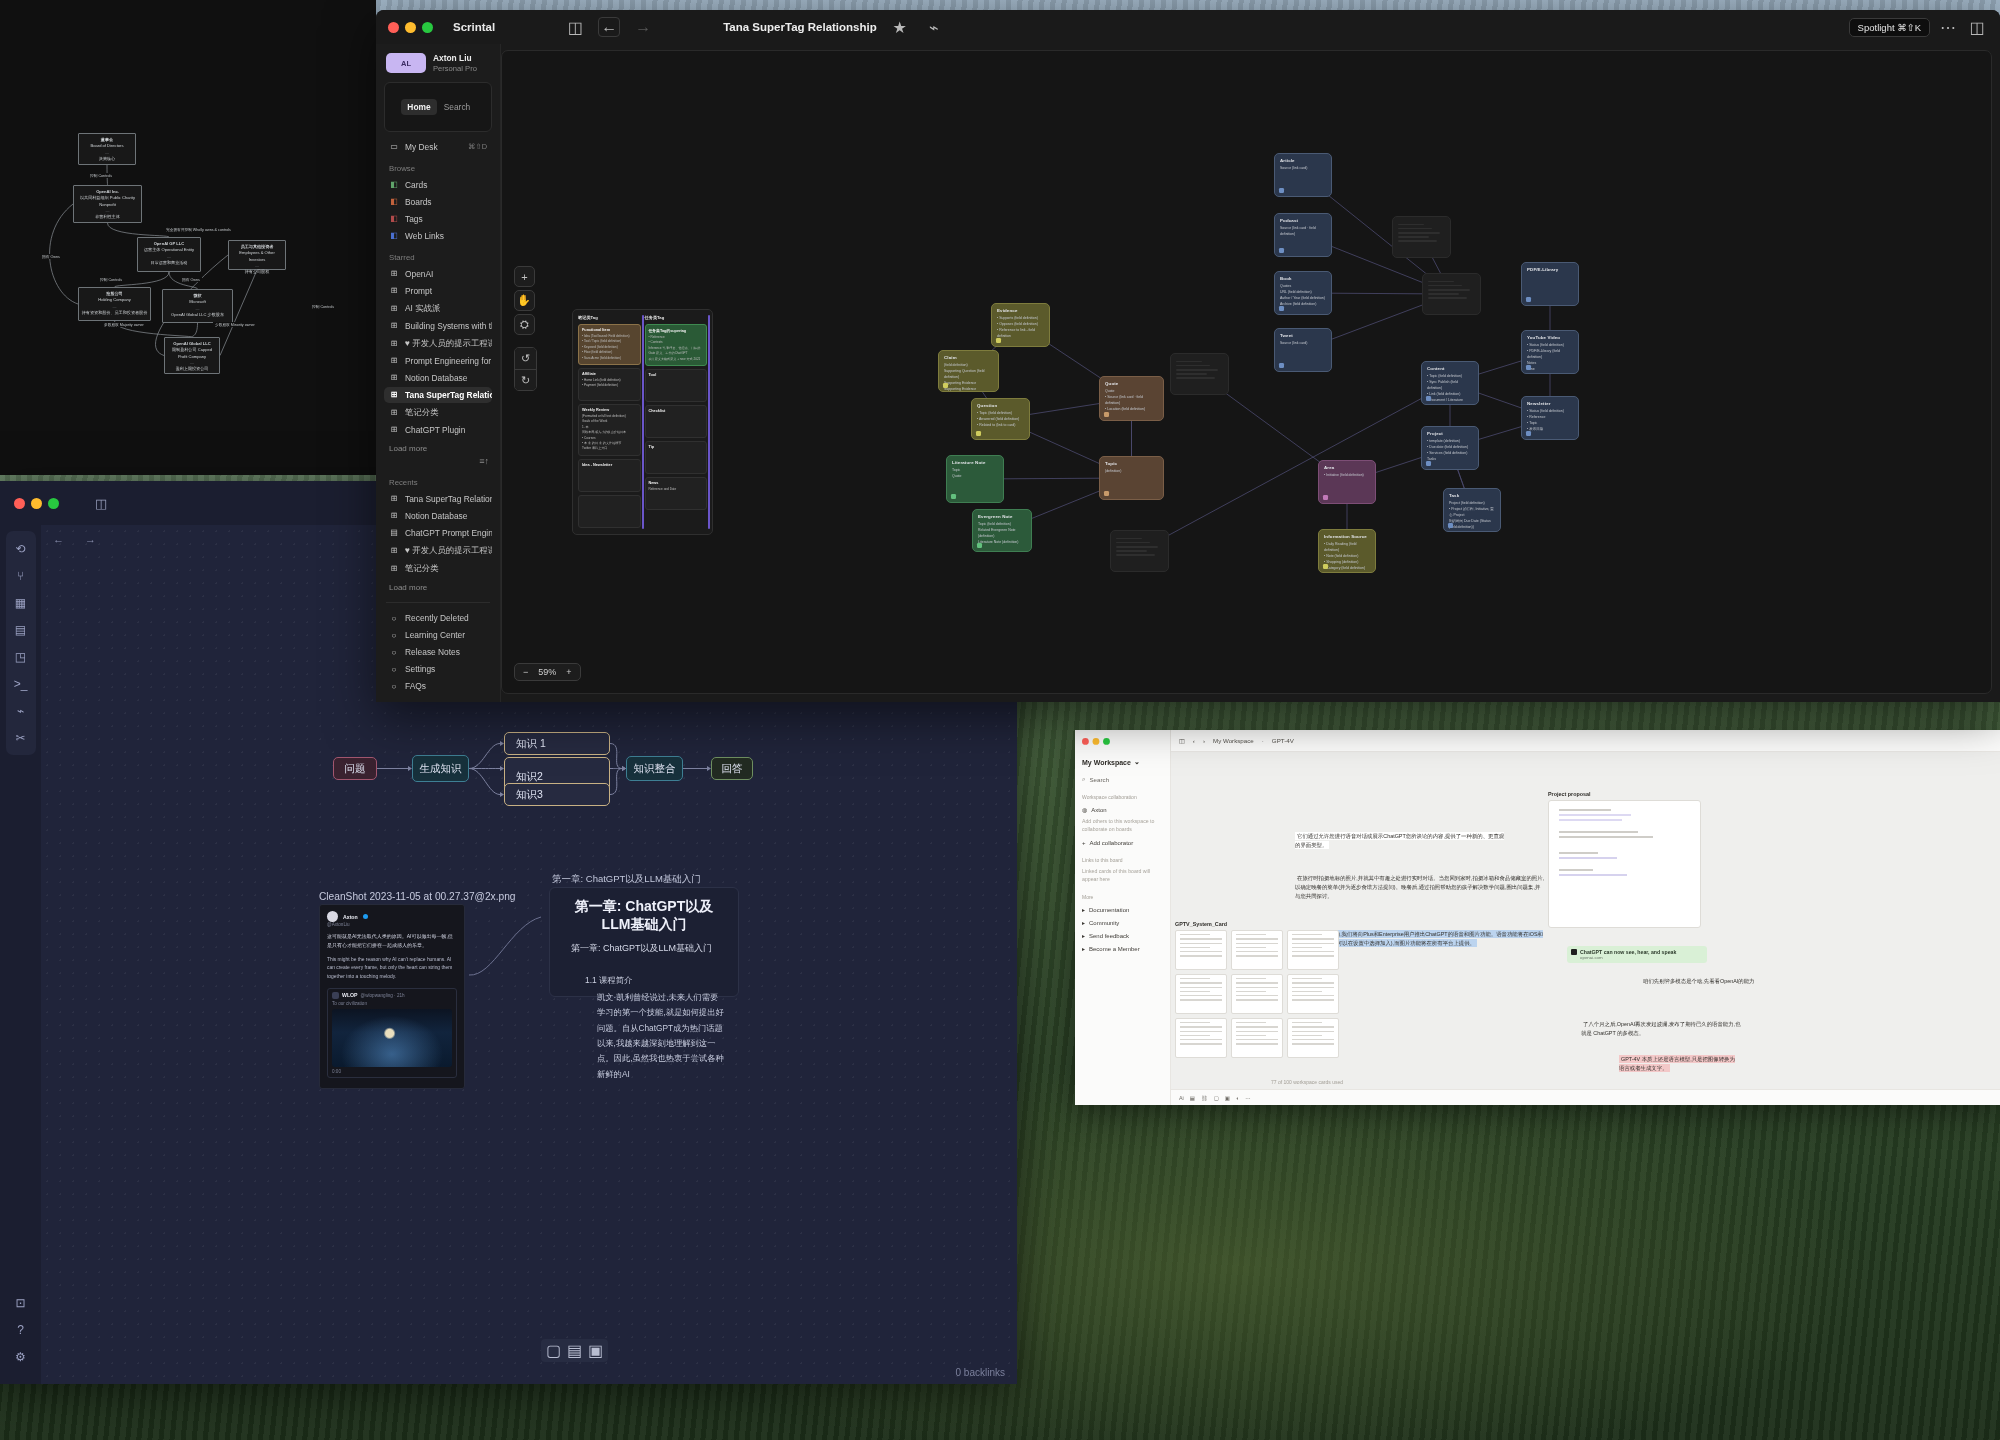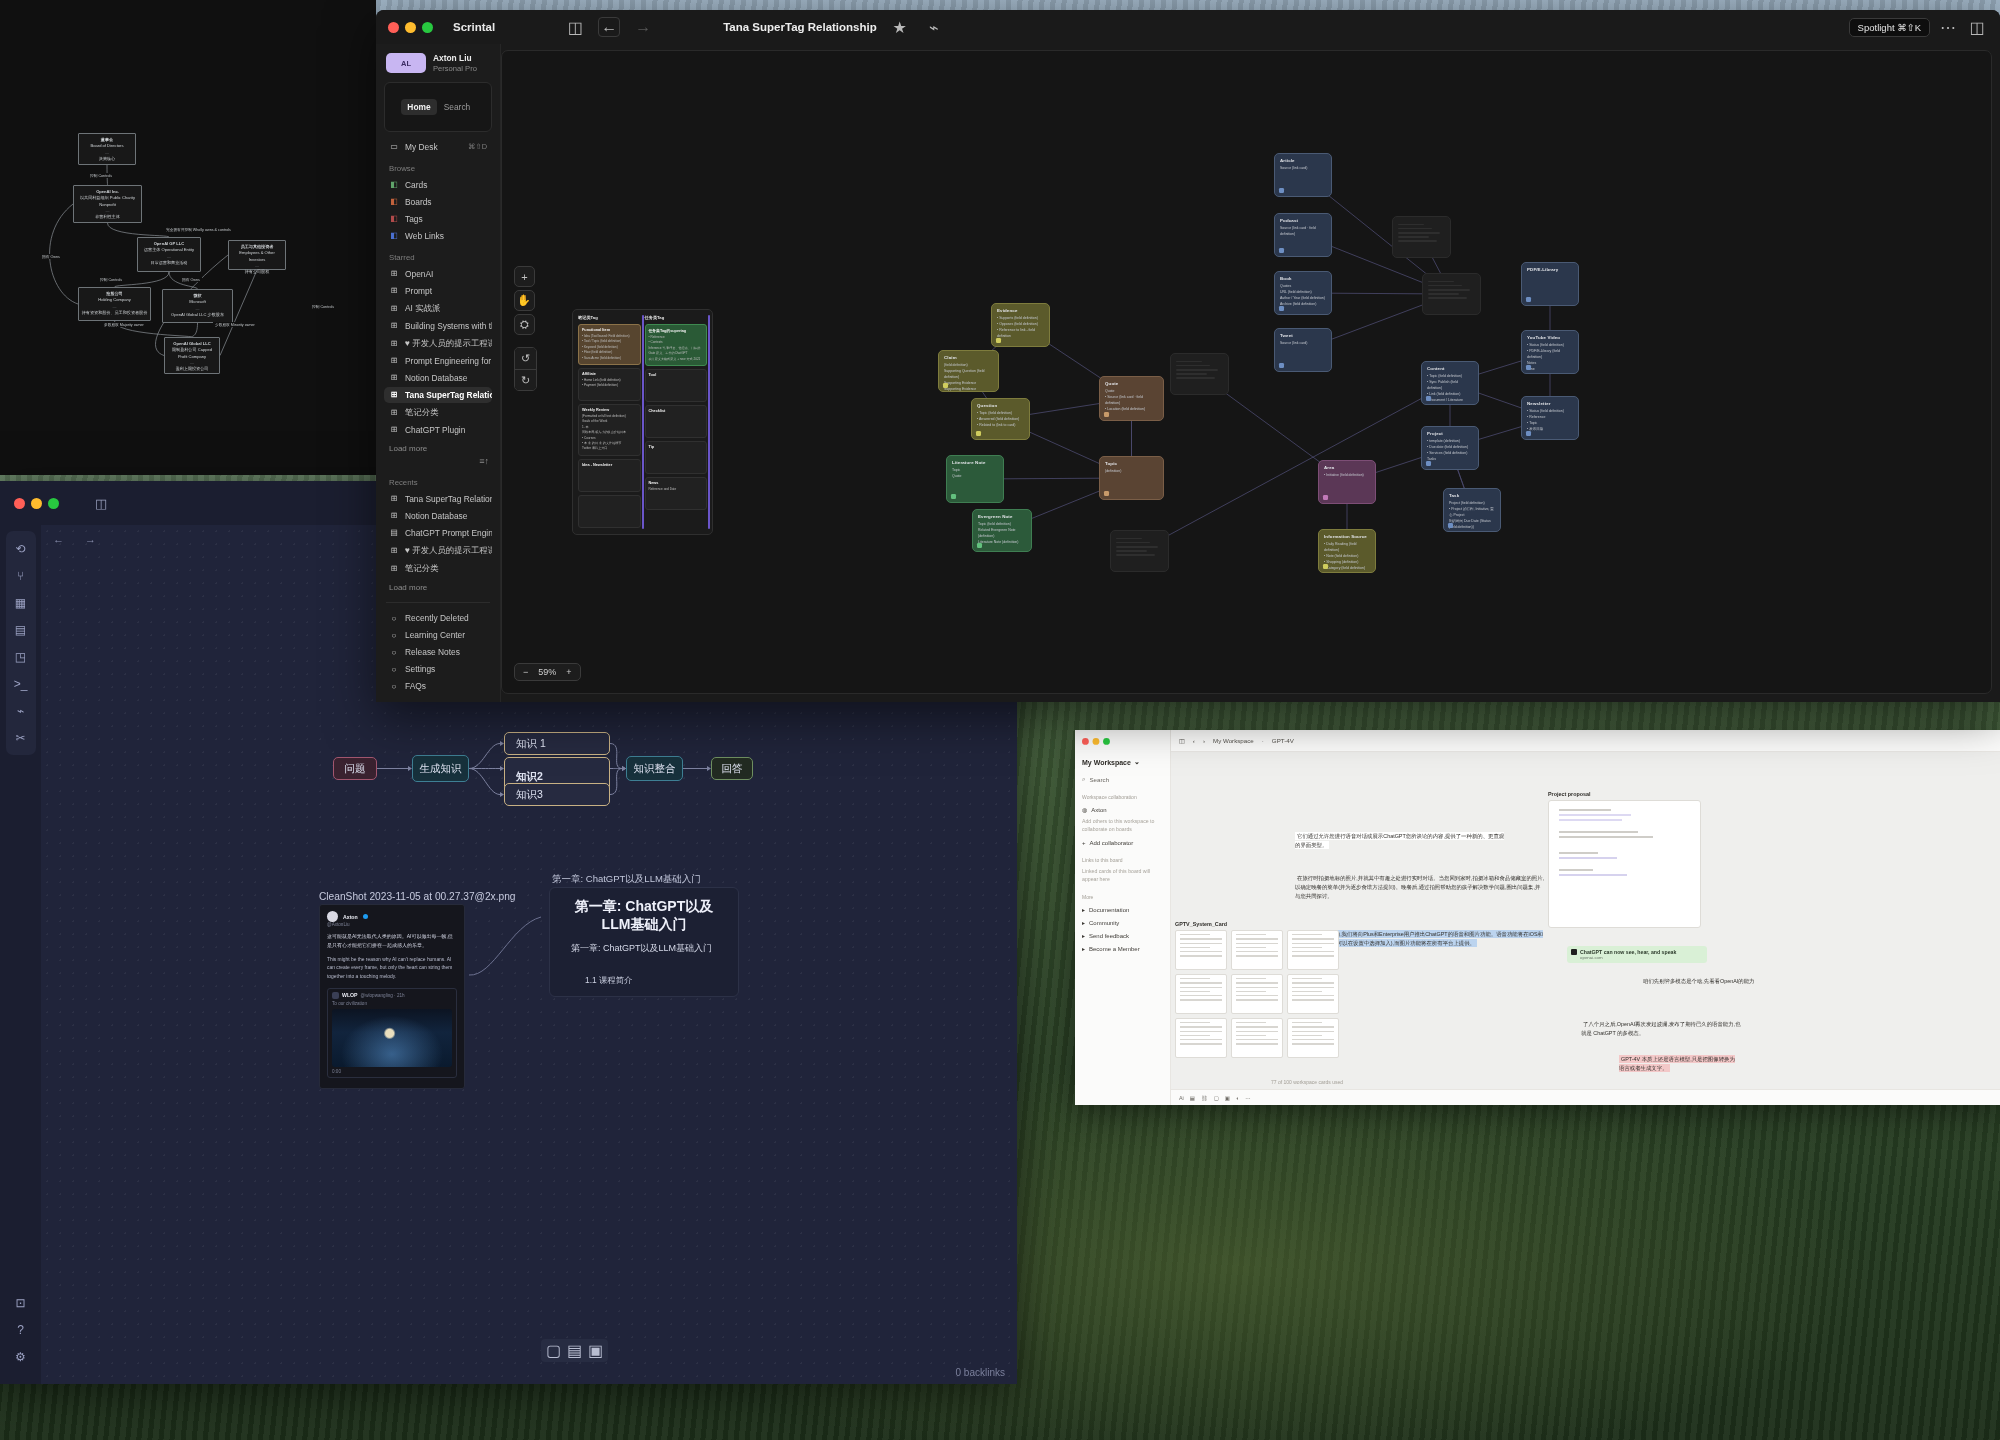--- a/index.html
+++ b/index.html
@@ -388,7 +388,7 @@
             <div class="bNode q" style="left:292px;top:232px;width:44px;height:23px;">问题</div>
             <div class="bNode gen" style="left:371px;top:230px;width:57px;height:27px;">生成知识</div>
             <div class="bNode k" style="left:463px;top:207px;width:106px;height:23px;">知识 1</div>
-            <div class="bNode k" style="left:463px;top:232px;width:106px;height:39px;font-weight:bold;">知识2</div>
+            <div class="bNode k" style="left:463px;top:232px;width:106px;height:39px;">知识2</div>
             <div class="bNode k" style="left:463px;top:258px;width:106px;height:23px;">知识3</div>
             <div class="bNode merge" style="left:585px;top:231px;width:57px;height:25px;">知识整合</div>
             <div class="bNode ans" style="left:670px;top:232px;width:42px;height:23px;">回答</div>

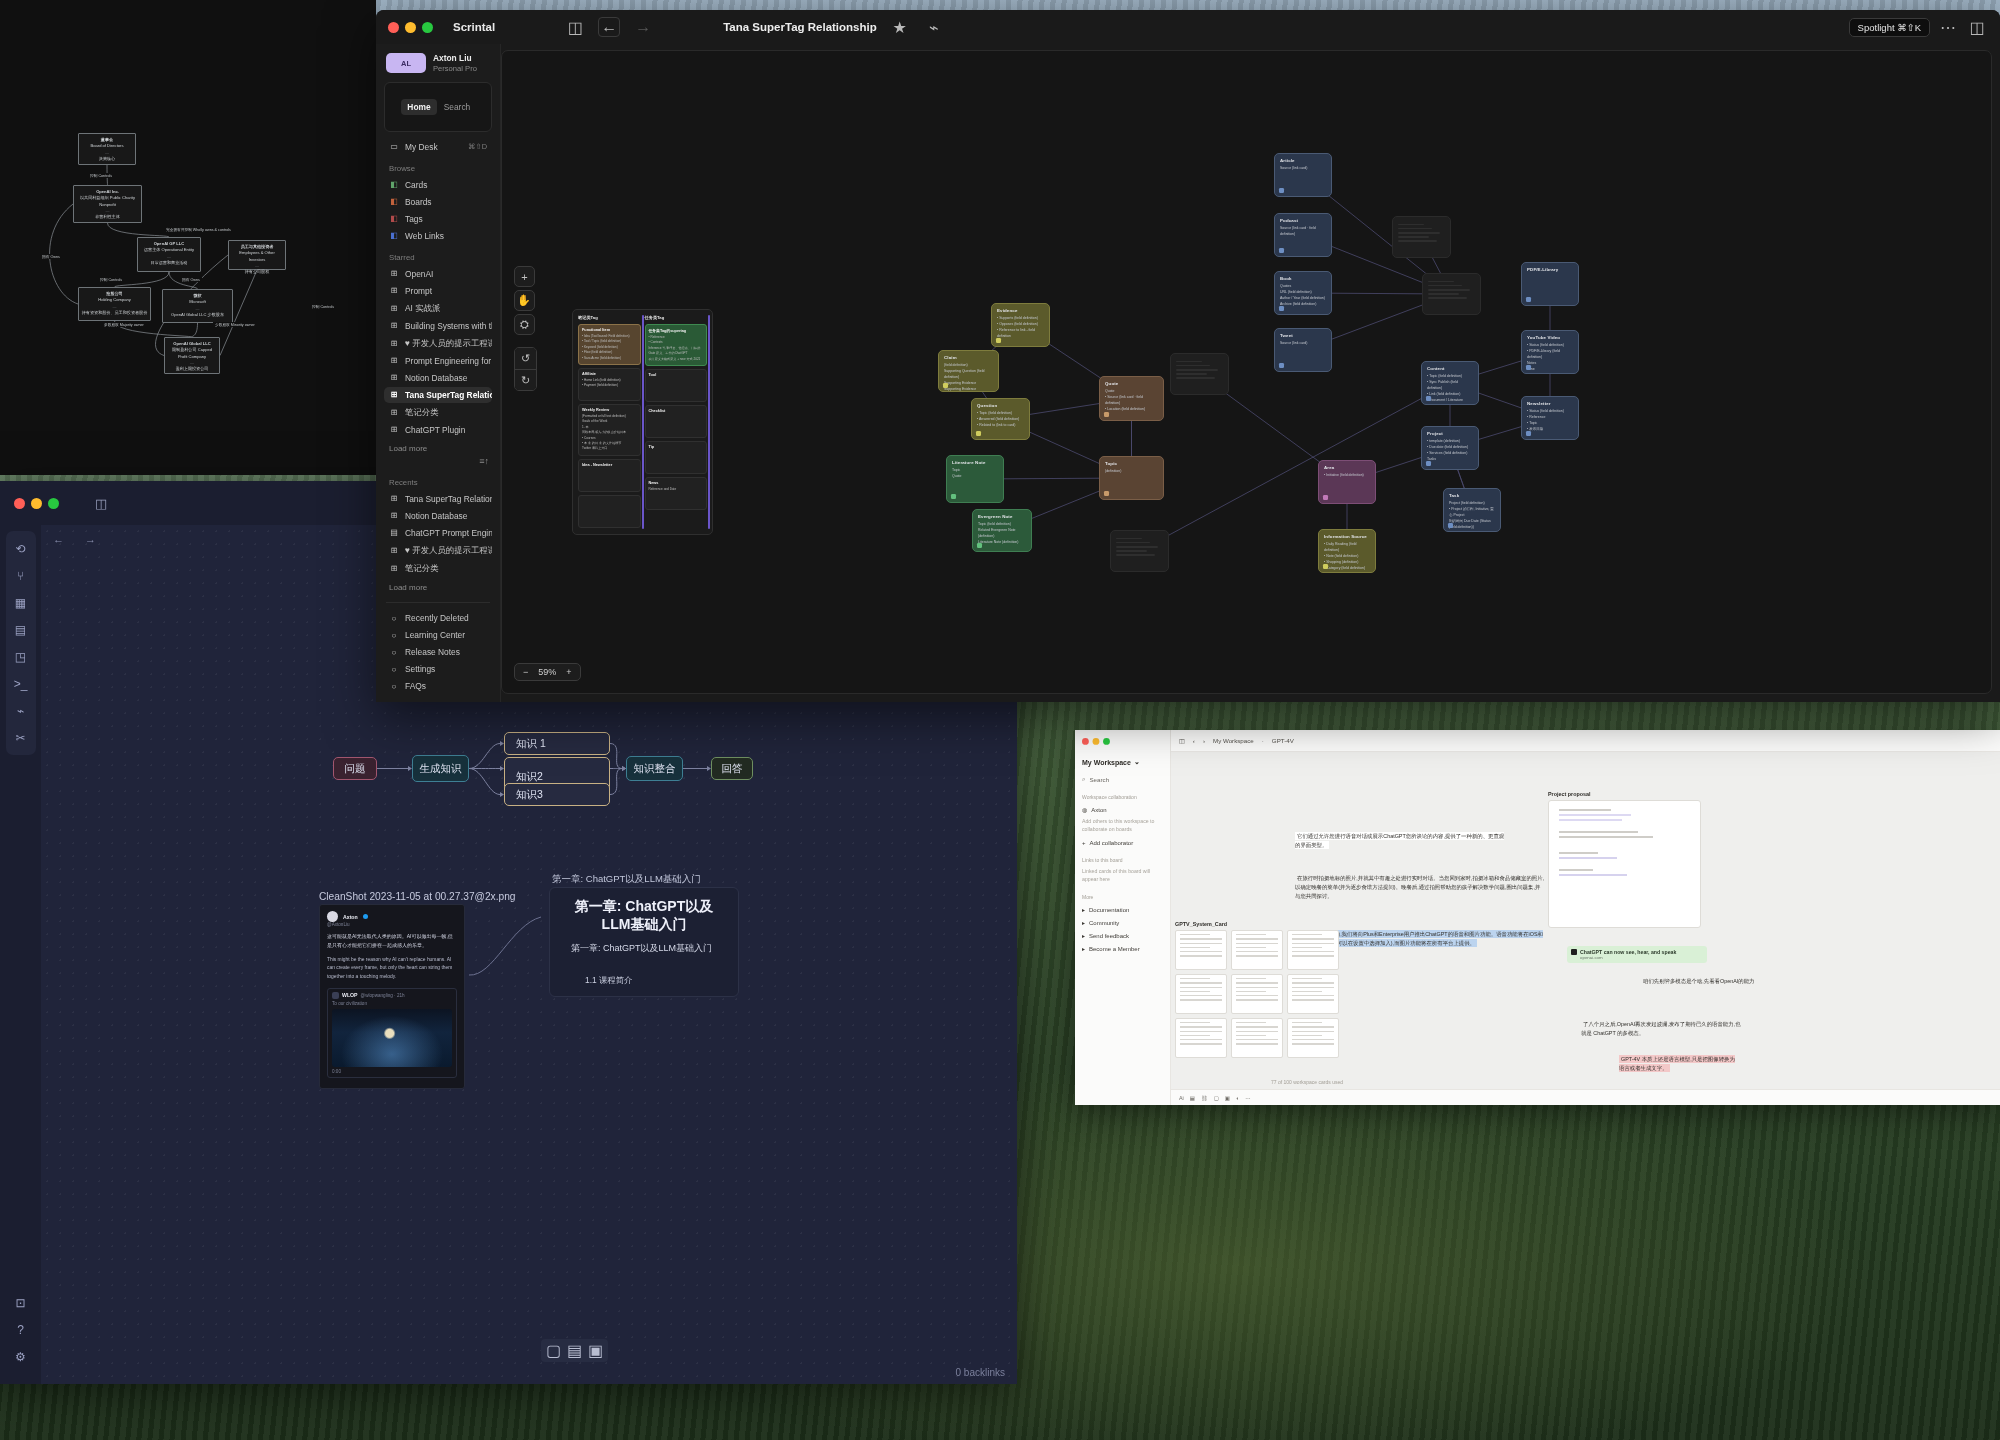--- a/index.html
+++ b/index.html
@@ -424,6 +424,7 @@
           <ul class="docUl">
             <li class="docL1">第一章: ChatGPT以及LLM基础入门</li>
             <li class="docL2">1.1 课程简介</li>
+            <li class="docL3">凯文·凯利曾经说过,未来人们需要学习的第一个技能,就是如何提出好问题。自从ChatGPT成为热门话题以来,我越来越深刻地理解到这一点。因此,虽然我也热衷于尝试各种新鲜的AI</li>
           </ul>
         </div>
 

